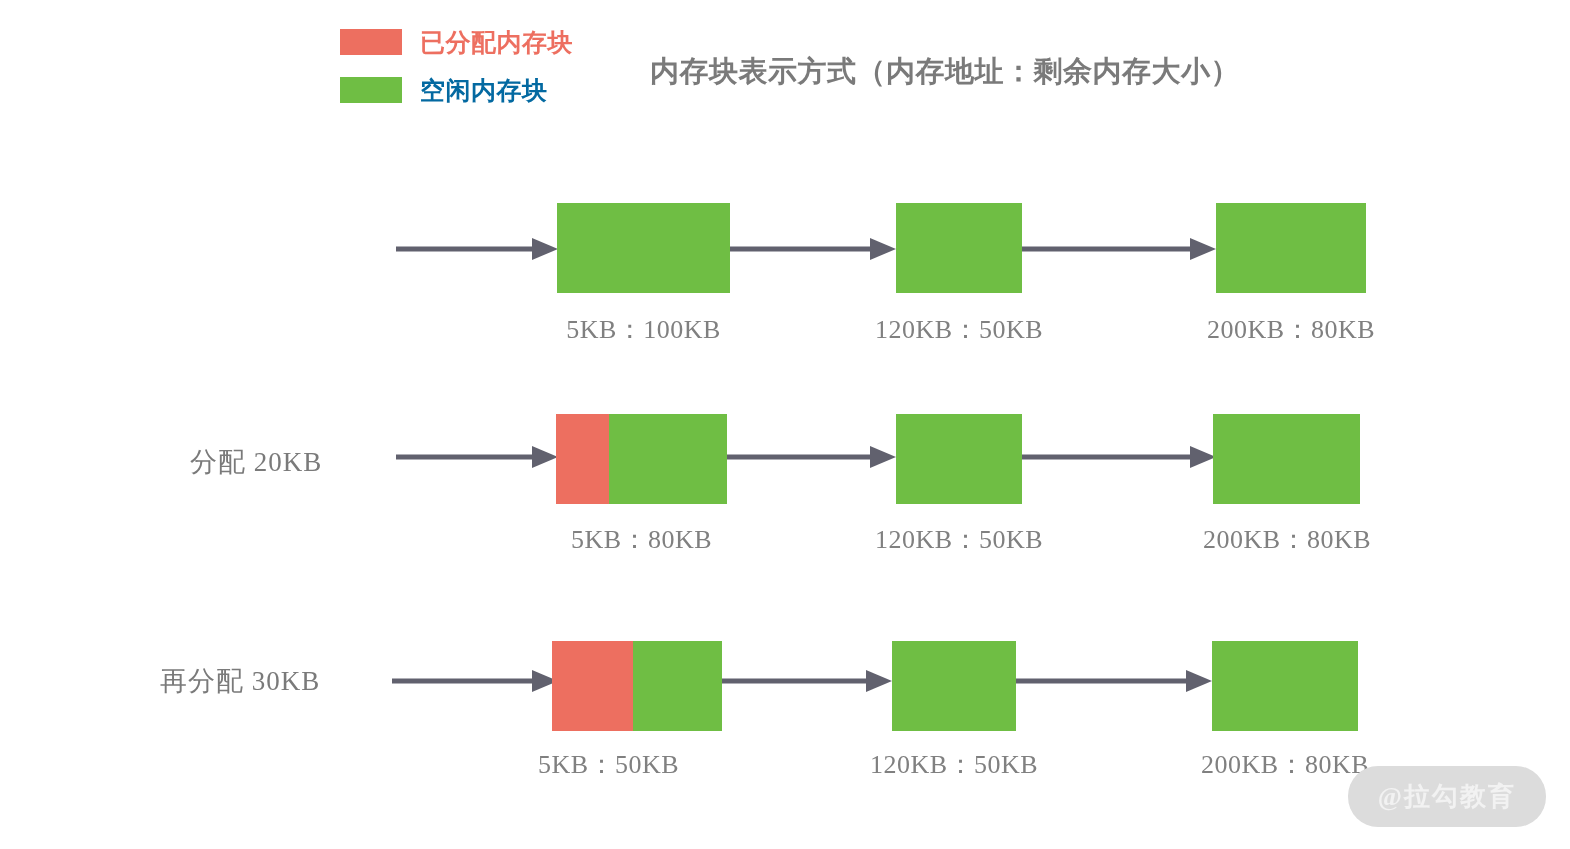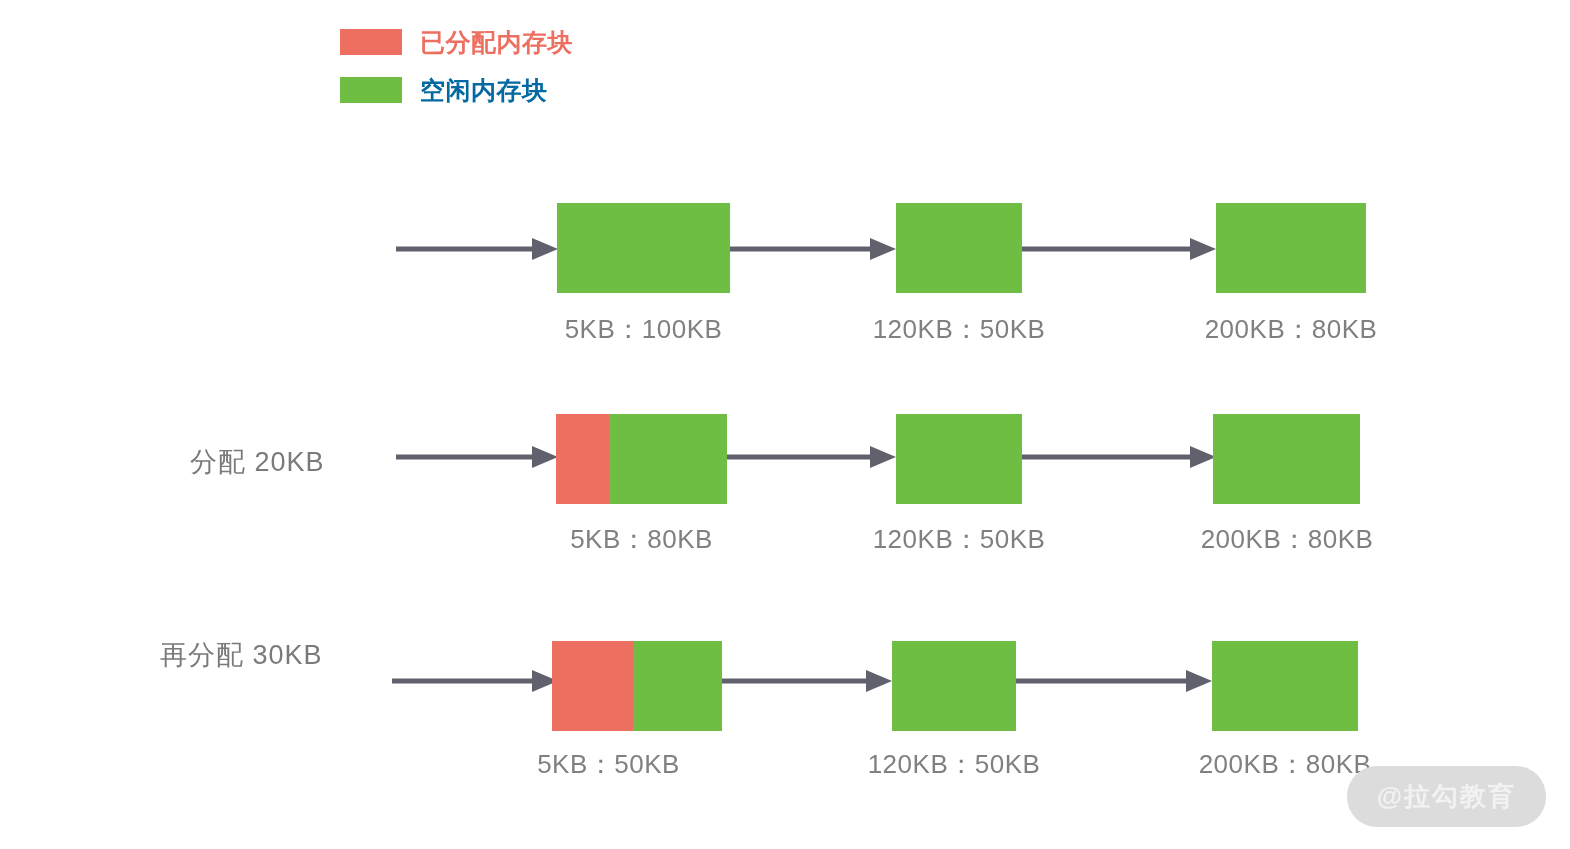--- a/index.html
+++ b/index.html
@@ -16,6 +16,7 @@
     height: 849px;
     background: #ffffff;
     overflow: hidden;
+    font-family: Liberation Serif, serif;
   }
 
   

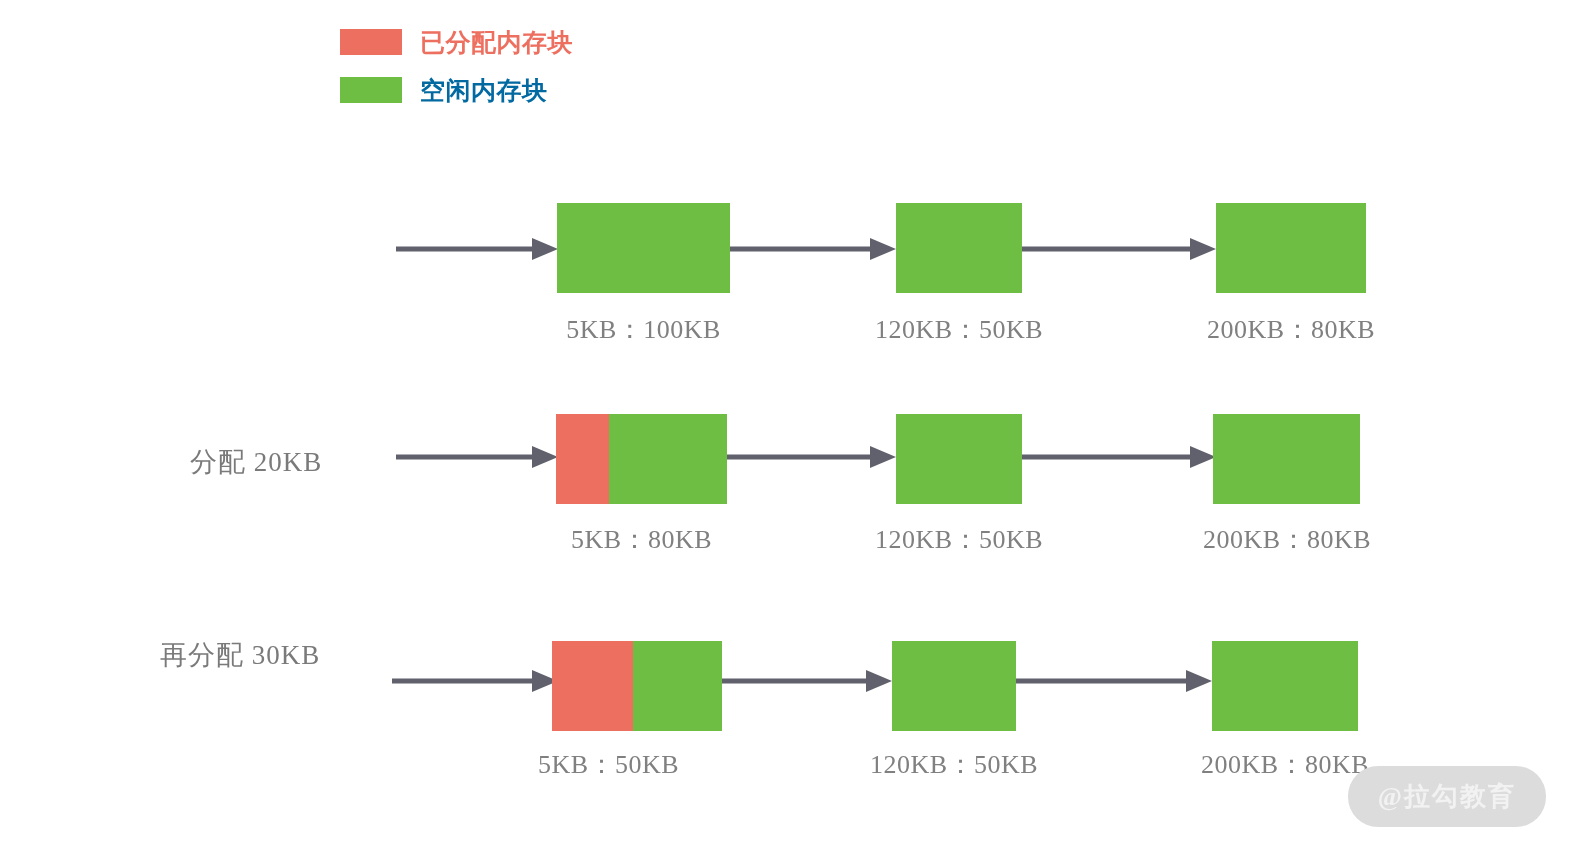--- a/index.html
+++ b/index.html
@@ -132,6 +132,7 @@
     </div>
   </div>
 
+  <div class="diagram-title">内存块表示方式（内存地址：剩余内存大小）</div>
 
   <div class="row" style="top:0;">
 

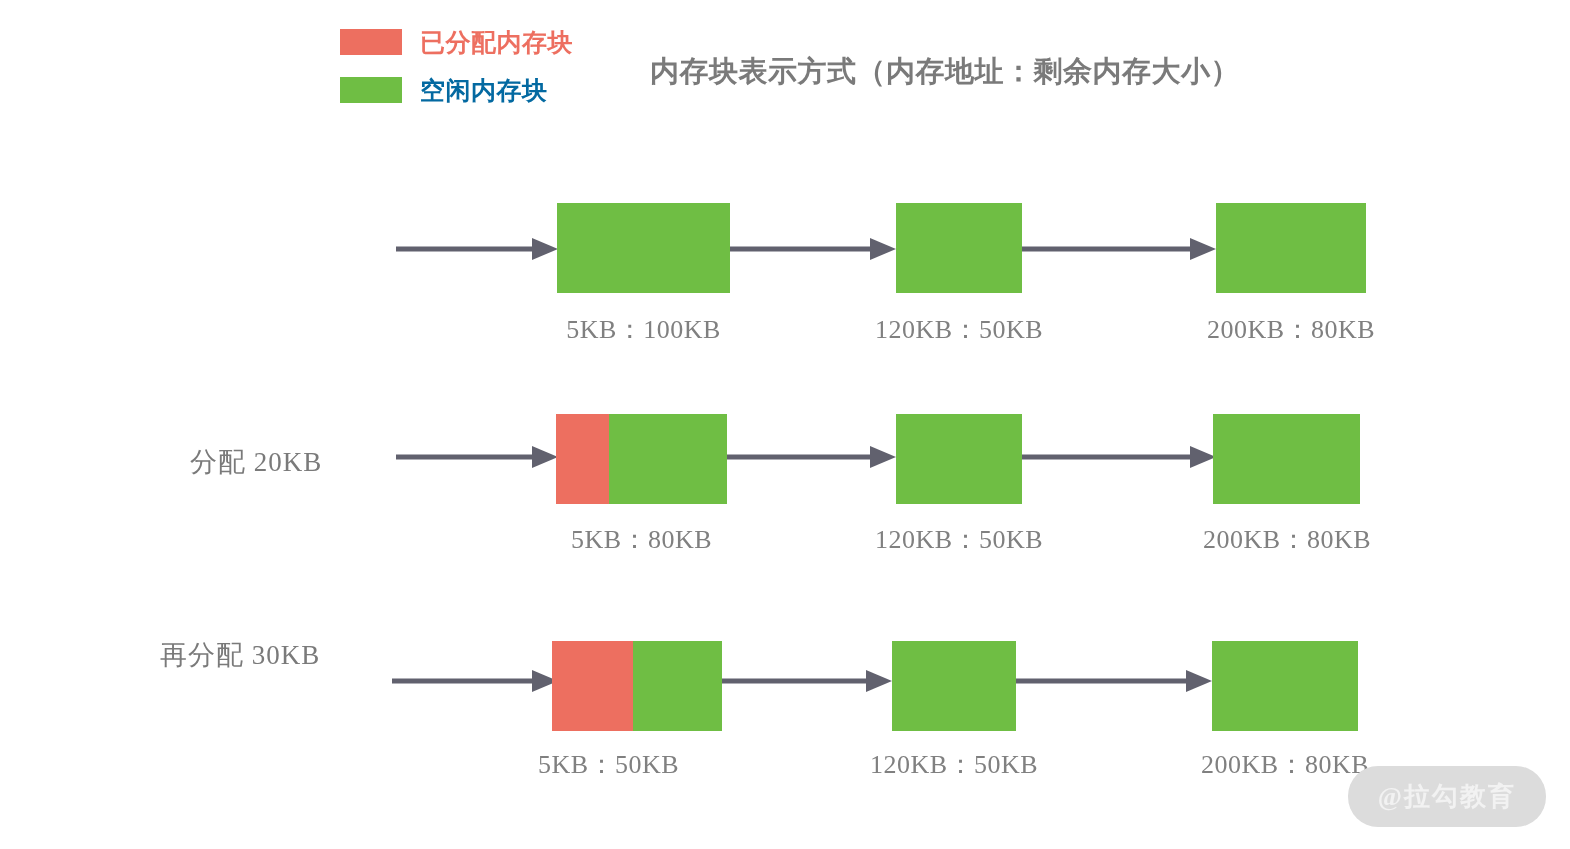--- a/index.html
+++ b/index.html
@@ -217,7 +217,7 @@
 
   <div class="row" style="top:0;">
 
-    <div class="row-label" style="left:160px; top:637px;text-align:center;">再分配 30KB</div>
+    <div class="row-label" style="left:160px; top:663px;text-align:center;">再分配 30KB</div>
 
     <span class="arrow" style="left:392px; top:670px; width:166px;">
       <svg width="166" height="22" viewBox="0 0 166 22">

